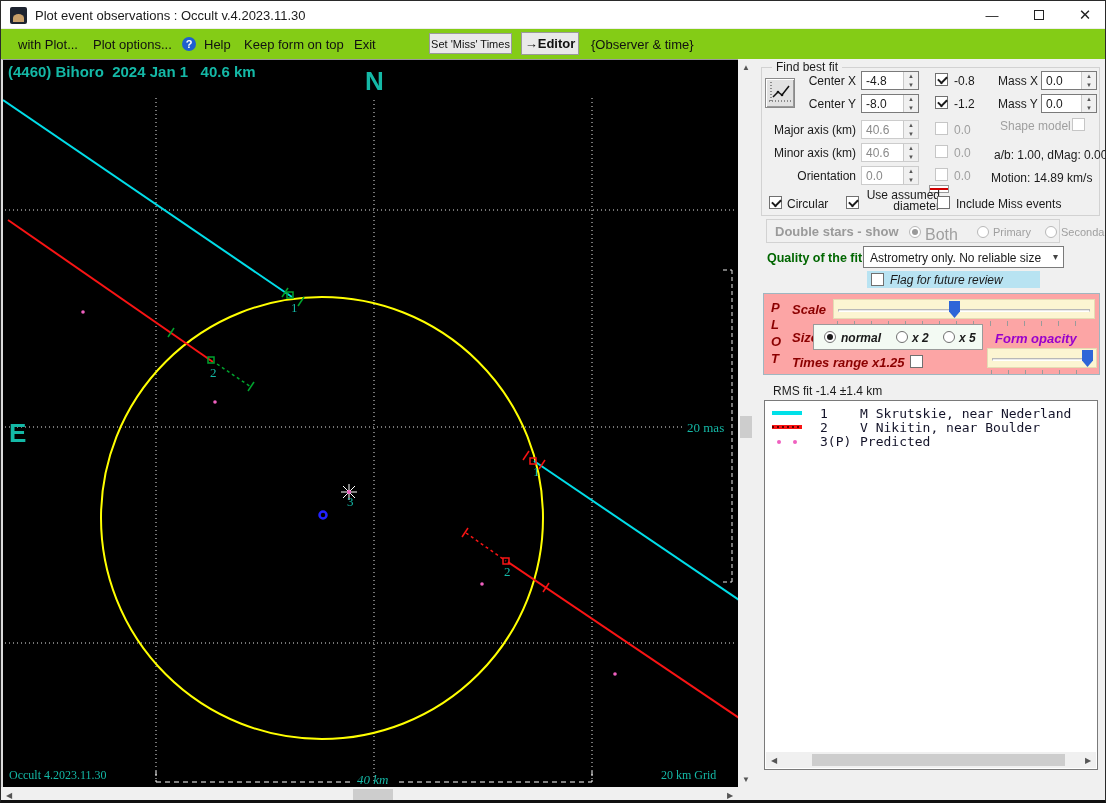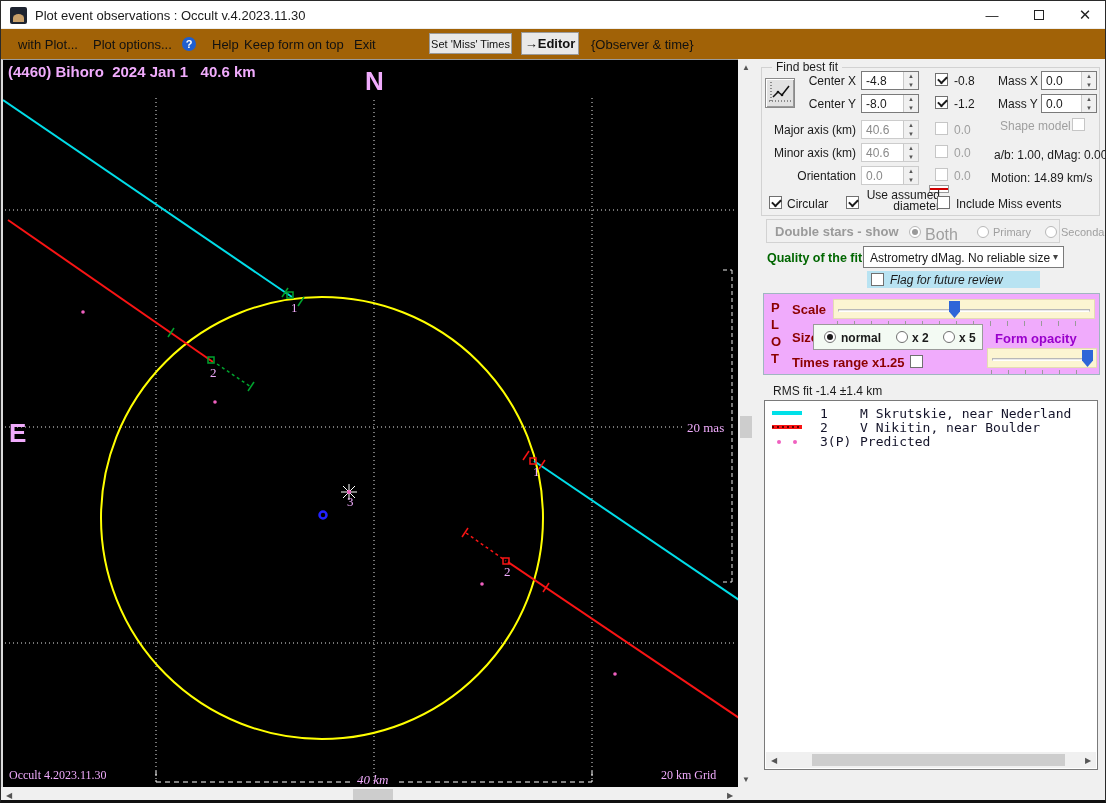--- a/index.html
+++ b/index.html
@@ -16,7 +16,7 @@
   .winbtn{top:0;width:46px;height:28px;display:flex;align-items:center;justify-content:center;font-size:13px;color:#222;}
   .maxglyph{width:10px;height:10px;border:1px solid #222;}
   
-  .menubar{left:0;top:28px;width:100%;height:30px;background:#a16207;}
+  .menubar{left:0;top:28px;width:100%;height:30px;background:#84cc16;}
   .menuitem{top:8px;font-size:13px;color:#111;white-space:pre;}
   .help-icon{left:181px;top:36px;width:14px;height:14px;border-radius:50%;background:#1f5fd0;color:#fff;
              font-size:11px;font-weight:bold;text-align:center;line-height:14px;}

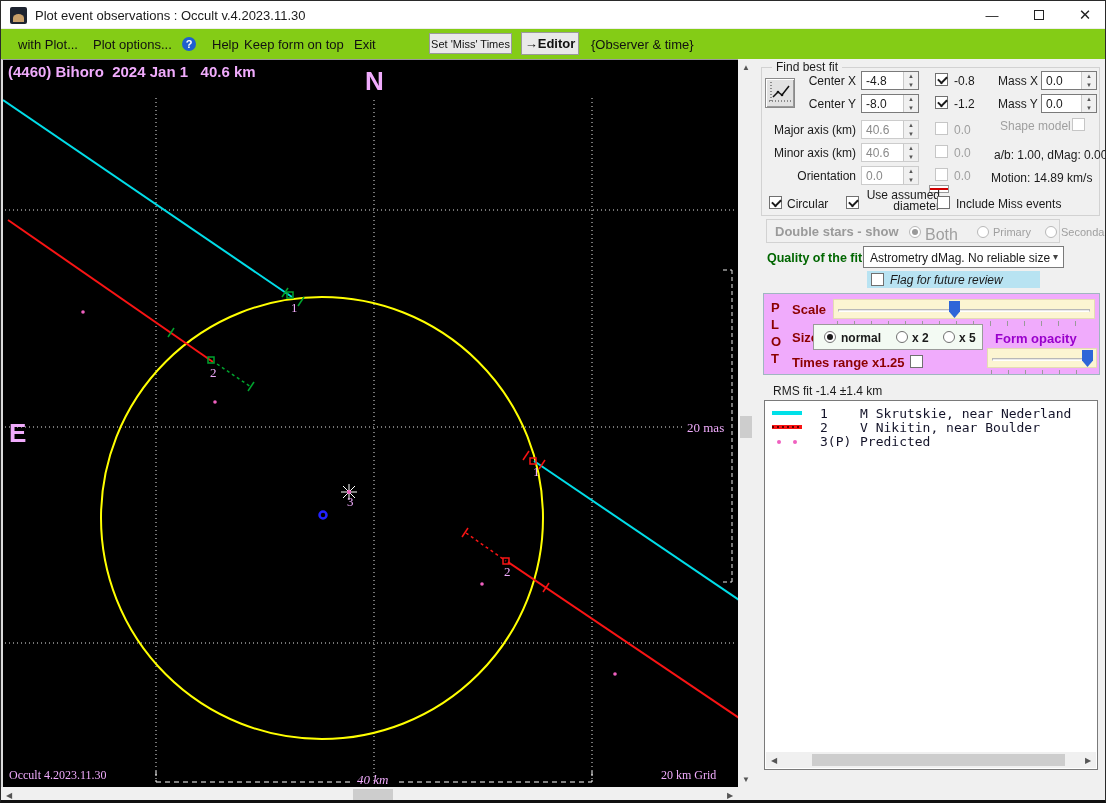--- a/index.html
+++ b/index.html
@@ -92,7 +92,7 @@
   <div class="abs menubar">
     <span class="abs menuitem" style="left:17px;">with Plot...</span>
     <span class="abs menuitem" style="left:92px;">Plot options...</span>
-    <span class="abs menuitem" style="left:211px;">Help</span>
+    <span class="abs menuitem" style="left:203px;">Help</span>
     <span class="abs menuitem" style="left:243px;">Keep form on top</span>
     <span class="abs menuitem" style="left:353px;">Exit</span>
     <span class="abs menuitem" style="left:590px;">{Observer &amp; time}</span>

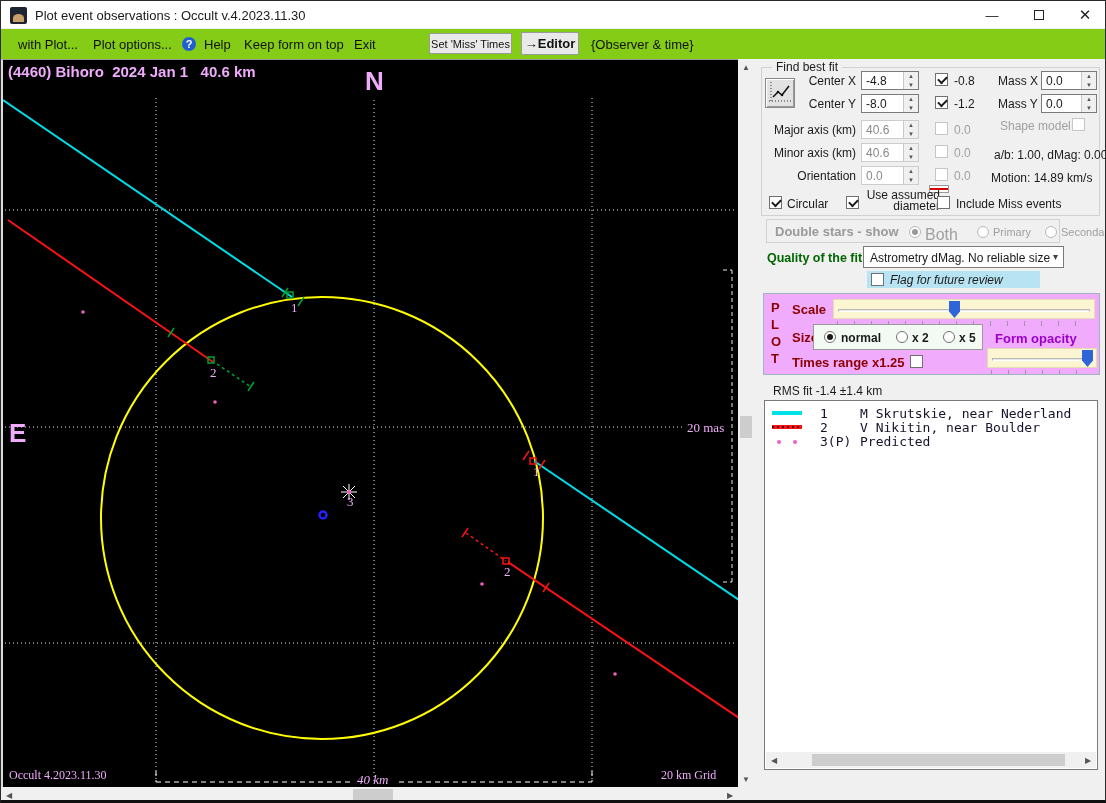--- a/index.html
+++ b/index.html
@@ -23,7 +23,7 @@
   .toolbtn{background:#e9e9e9;border:1px solid #9a9a9a;color:#111;display:flex;align-items:center;justify-content:center;white-space:pre;}
   
   .plotarea{left:0;top:58px;width:737px;height:728px;background:#000;border-top:1px solid #9a9a9a;border-left:2px solid #dcdcdc;}
-  .plab{position:absolute;color:#f0abfc;white-space:pre;}
+  .plab{position:absolute;color:#14b8a6;white-space:pre;}
   .ptitle{font-size:15px;font-weight:bold;}
   .pNE{font-size:26px;font-weight:bold;}
   .serif{font-family:"Liberation Serif",serif;}

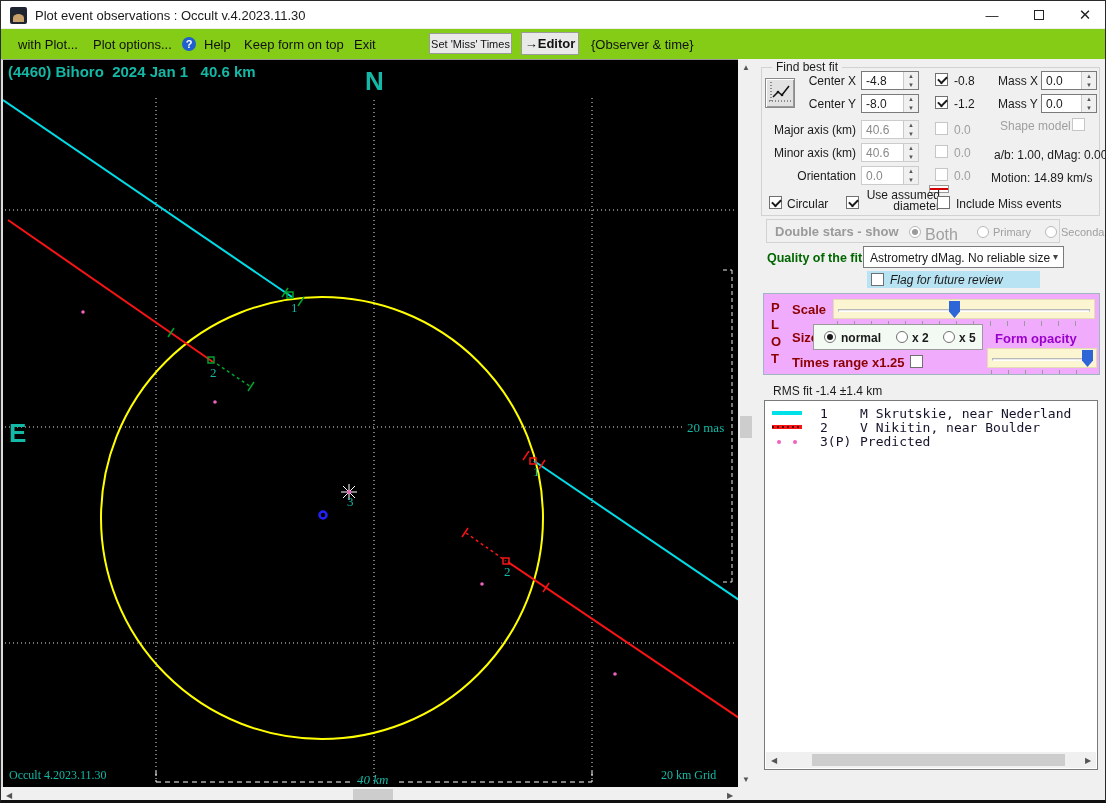--- a/index.html
+++ b/index.html
@@ -315,7 +315,7 @@
 
     <div class="rlab" style="left:13px;top:192px;font-weight:bold;color:#006600;font-size:12.5px;">Quality of the fit</div>
     <div class="combo" style="left:109px;top:187px;width:201px;">
-      <span class="cval">Astrometry dMag. No reliable size</span>
+      <span class="cval">Astrometry only. No reliable size</span>
       <span class="carr">▾</span>
     </div>
     <div class="abs" style="left:113px;top:212px;width:173px;height:17px;background:#b8e3f2;">

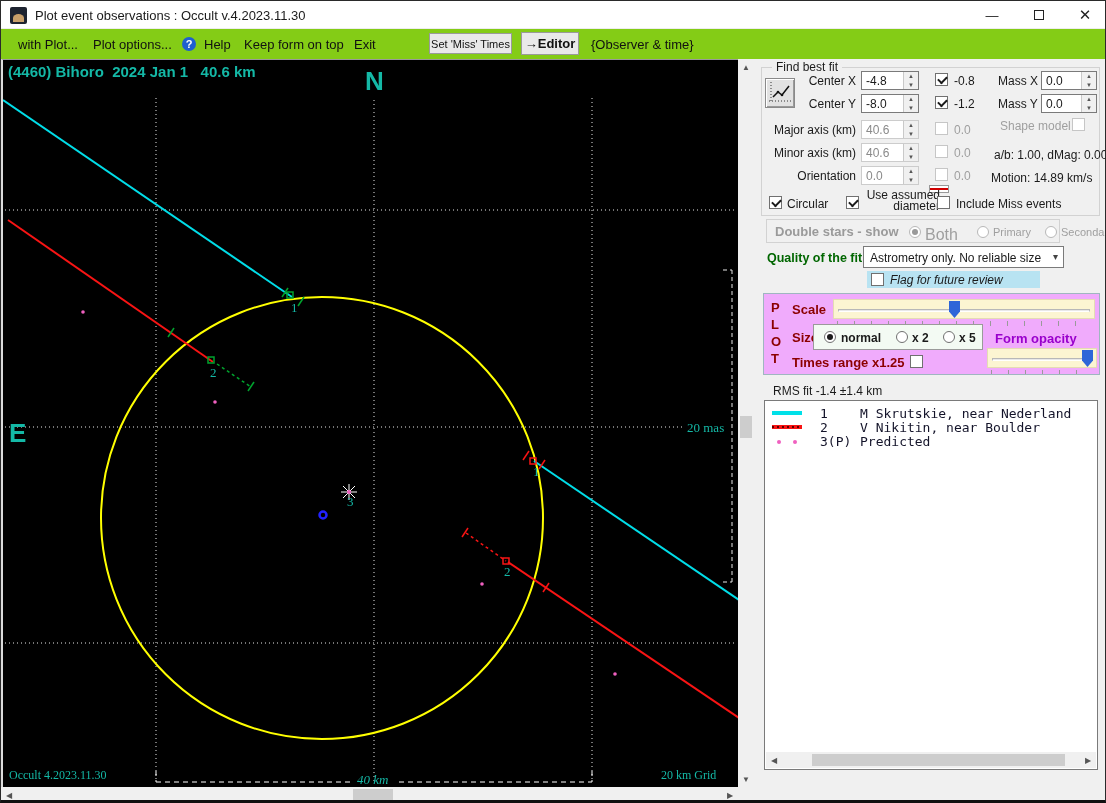--- a/index.html
+++ b/index.html
@@ -56,7 +56,7 @@
   .combo{position:absolute;background:#fff;border:1px solid #7a7a7a;height:22px;font-size:12px;}
   .combo .cval{position:absolute;left:6px;top:4px;white-space:pre;}
   .combo .carr{position:absolute;right:5px;top:4px;color:#444;font-size:10px;}
-  .plotctl{background:#f0abfc;border:1px solid #9fb6c0;}
+  .plotctl{background:#fca5a5;border:1px solid #9fb6c0;font-style:italic;}
   .dr{color:#8b0000;font-weight:bold;font-size:13px;}
   .slider{position:absolute;background:#fcf5d2;border:1px solid #e4dcb4;}
   .groove{position:absolute;left:4px;top:9px;right:4px;height:3px;background:#e8e8e8;border:1px solid #b8b8b8;border-bottom-color:#fff;}

